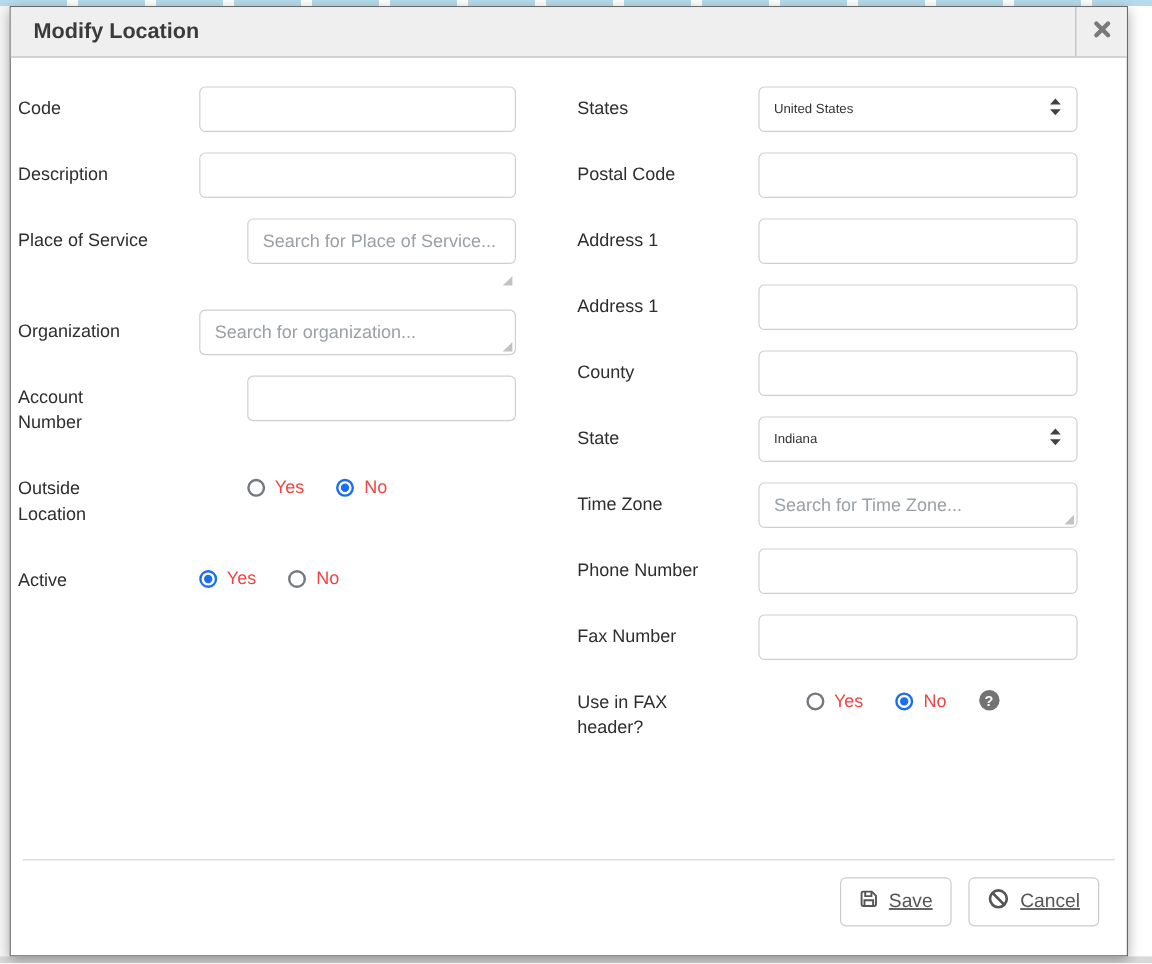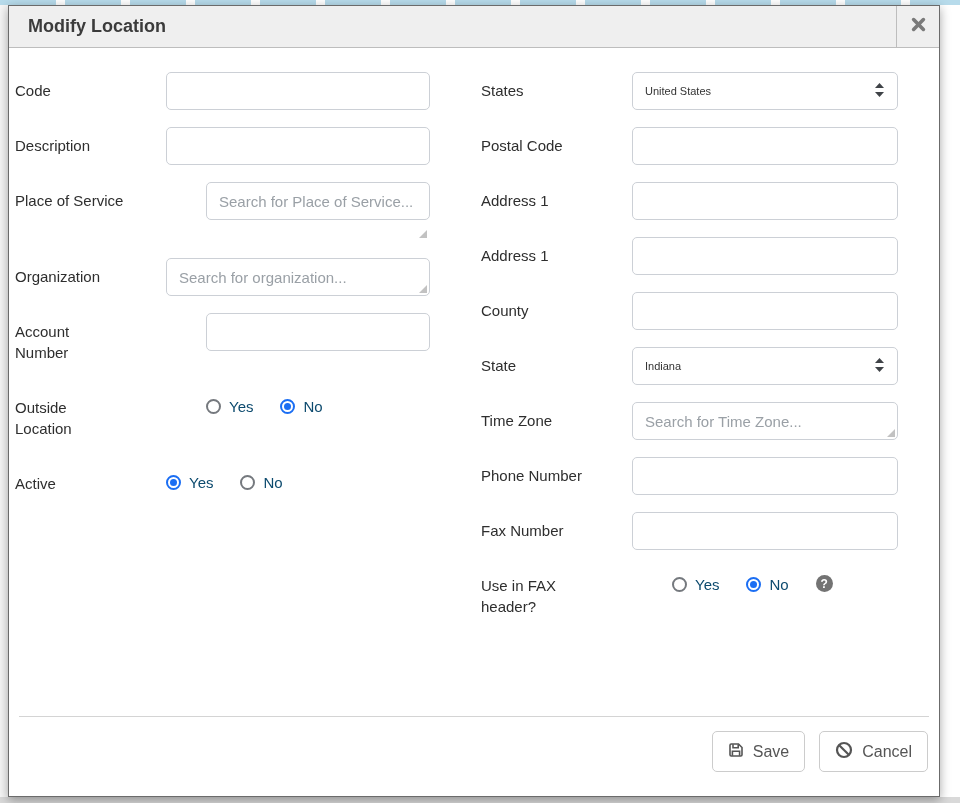--- a/index.html
+++ b/index.html
@@ -46,7 +46,7 @@
     background:#fff; position:relative; flex:none; }
   .radio-opt.checked .rb { border-color:#1b6ef3; }
   .radio-opt.checked .rb::after { content:''; position:absolute; inset:2px; background:#1b6ef3; border-radius:50%; }
-  .radio-text { font-size:15px; color:#0c4a6e; }
+  .radio-text { font-size:15px; color:#ef4444; }
 
   .help { width:17px; height:17px; border-radius:50%; background:#737373; color:#fff; font-size:12px;
     font-weight:bold; display:inline-flex; align-items:center; justify-content:center; cursor:pointer;

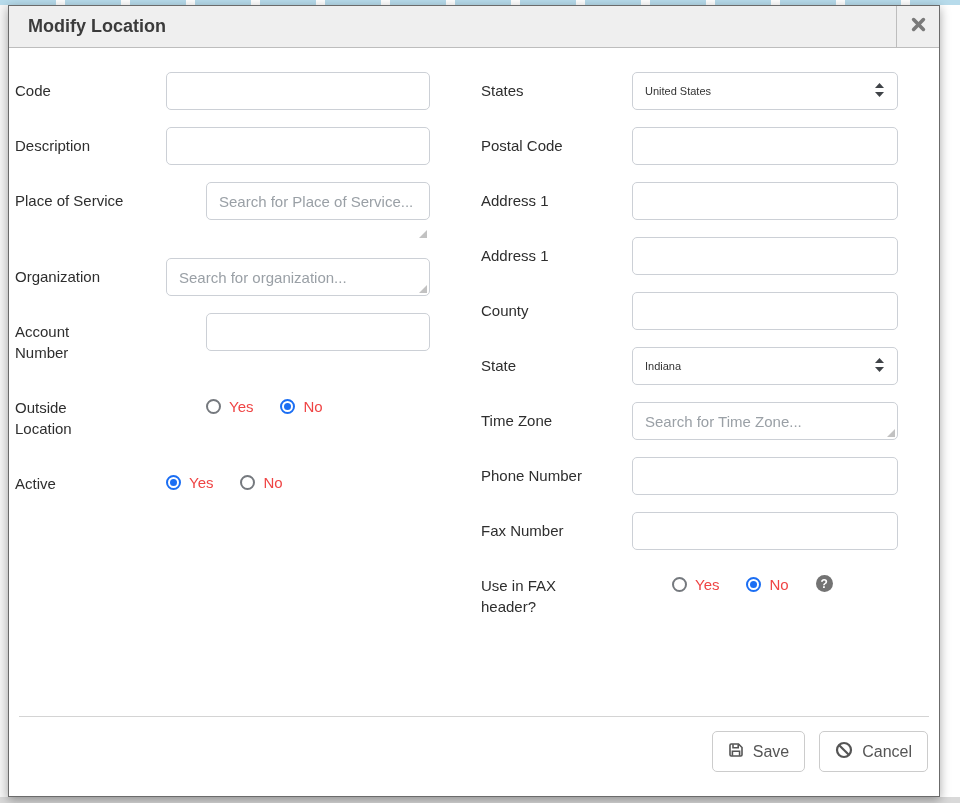--- a/index.html
+++ b/index.html
@@ -53,7 +53,7 @@
     margin-top:-1px; }
 
   .modal-footer { position:absolute; left:10px; right:10px; bottom:0; height:80px; border-top:1px solid #d4d4d4; }
-  .footer-buttons { position:absolute; right:1px; top:14px; display:flex; gap:14px; }
+  .footer-buttons { position:absolute; right:13px; top:14px; display:flex; gap:14px;text-decoration:underline; }
   .btn { display:inline-flex; align-items:center; gap:9px; height:41px; padding:0 15px; background:#fff;
     border:1px solid #ccc; border-radius:5px; font-size:16px; color:#555; cursor:pointer;
     font-family:"Liberation Sans",sans-serif; }

